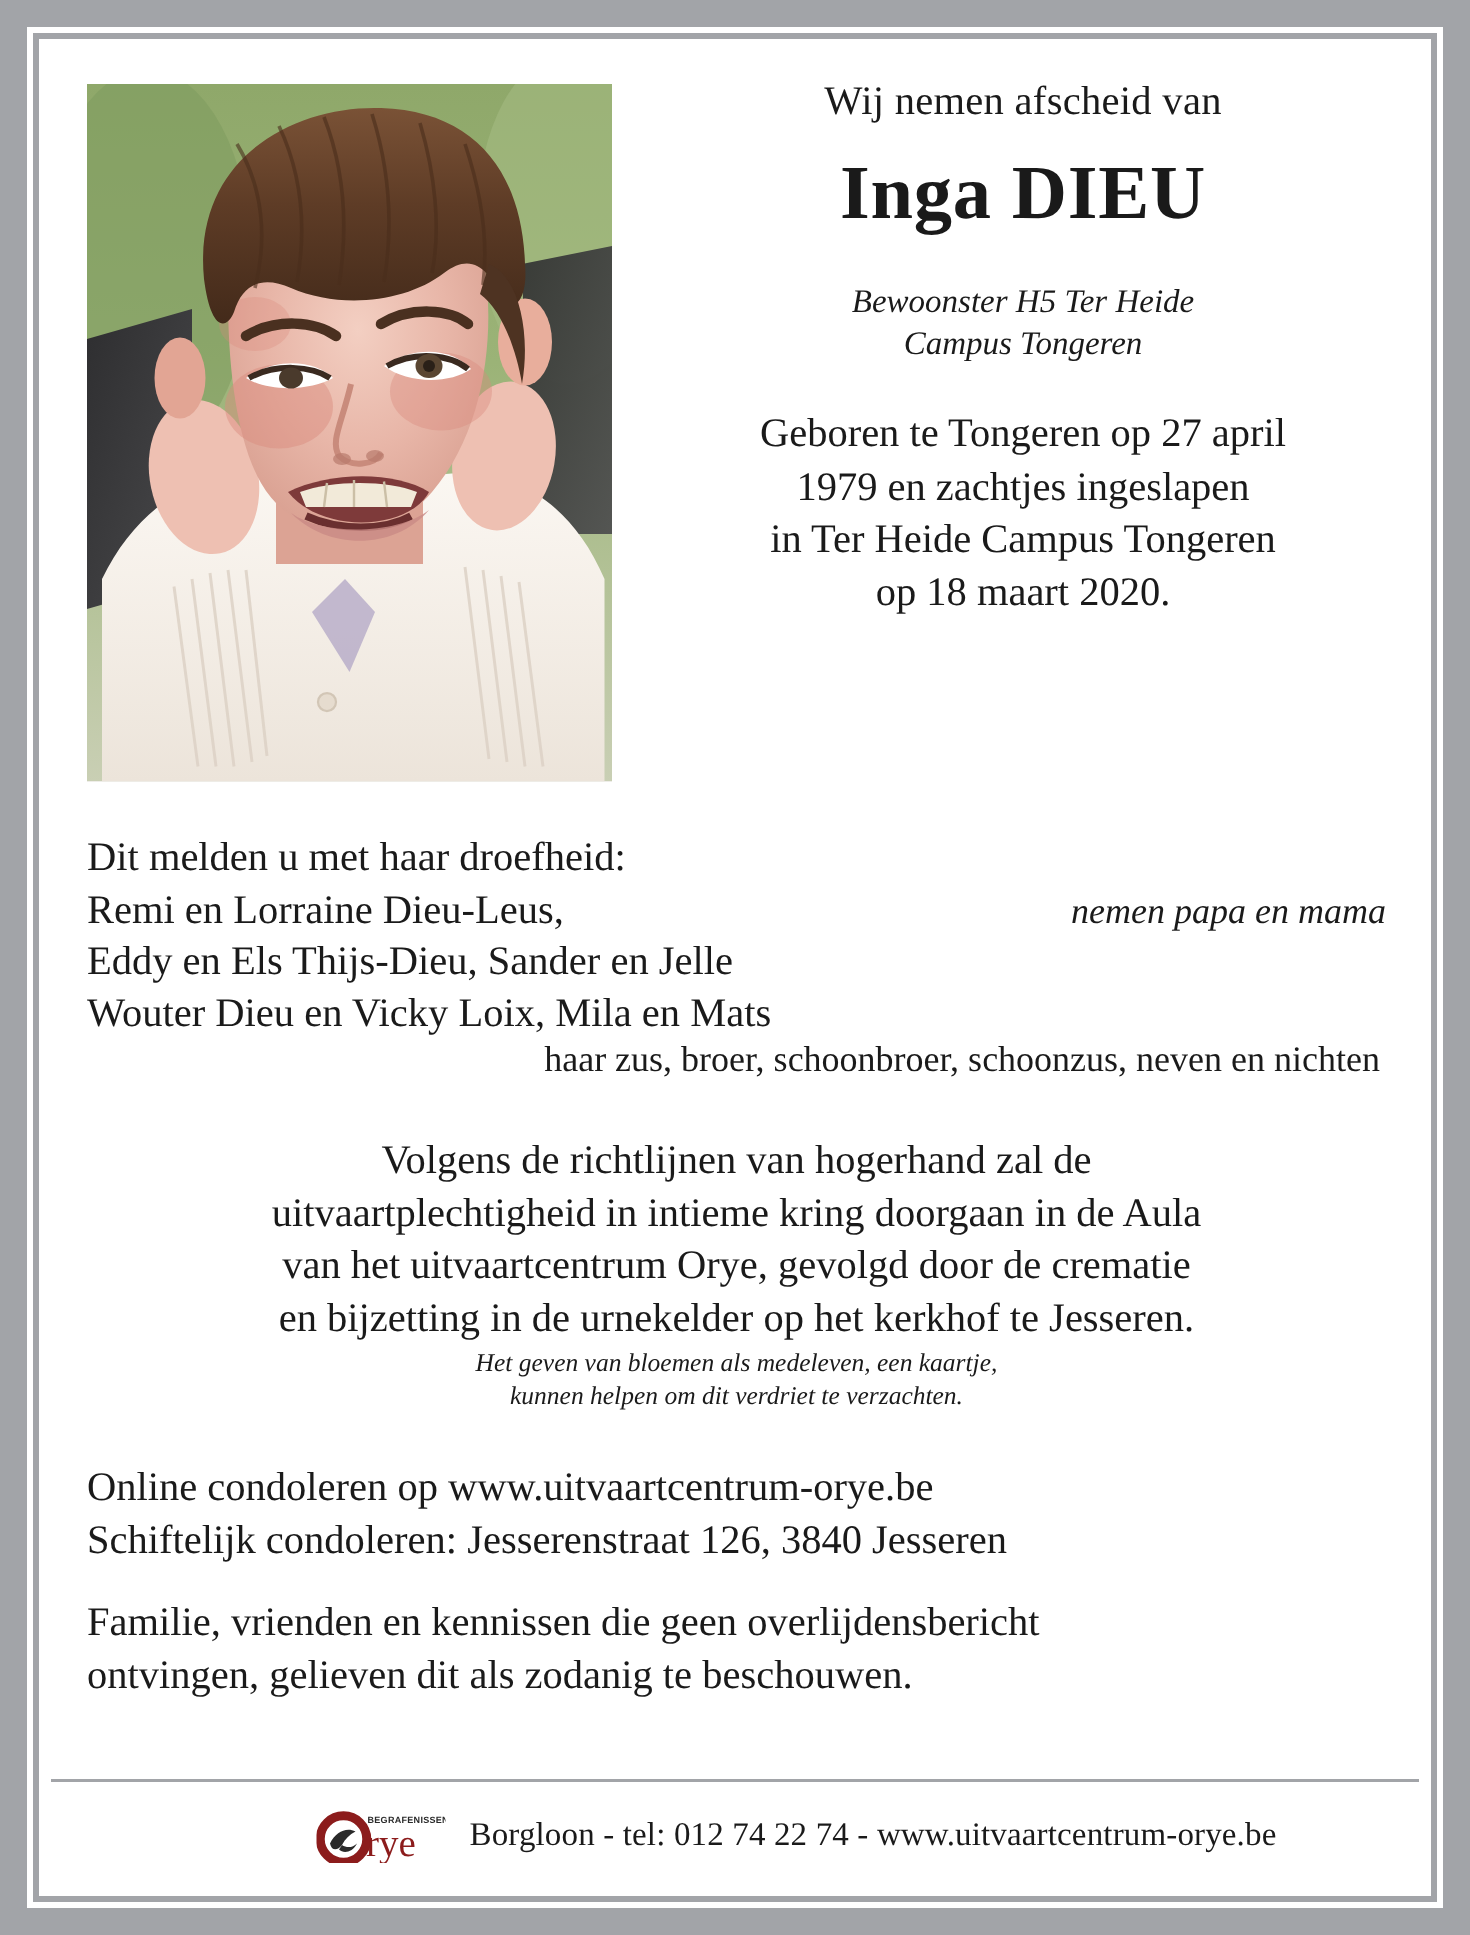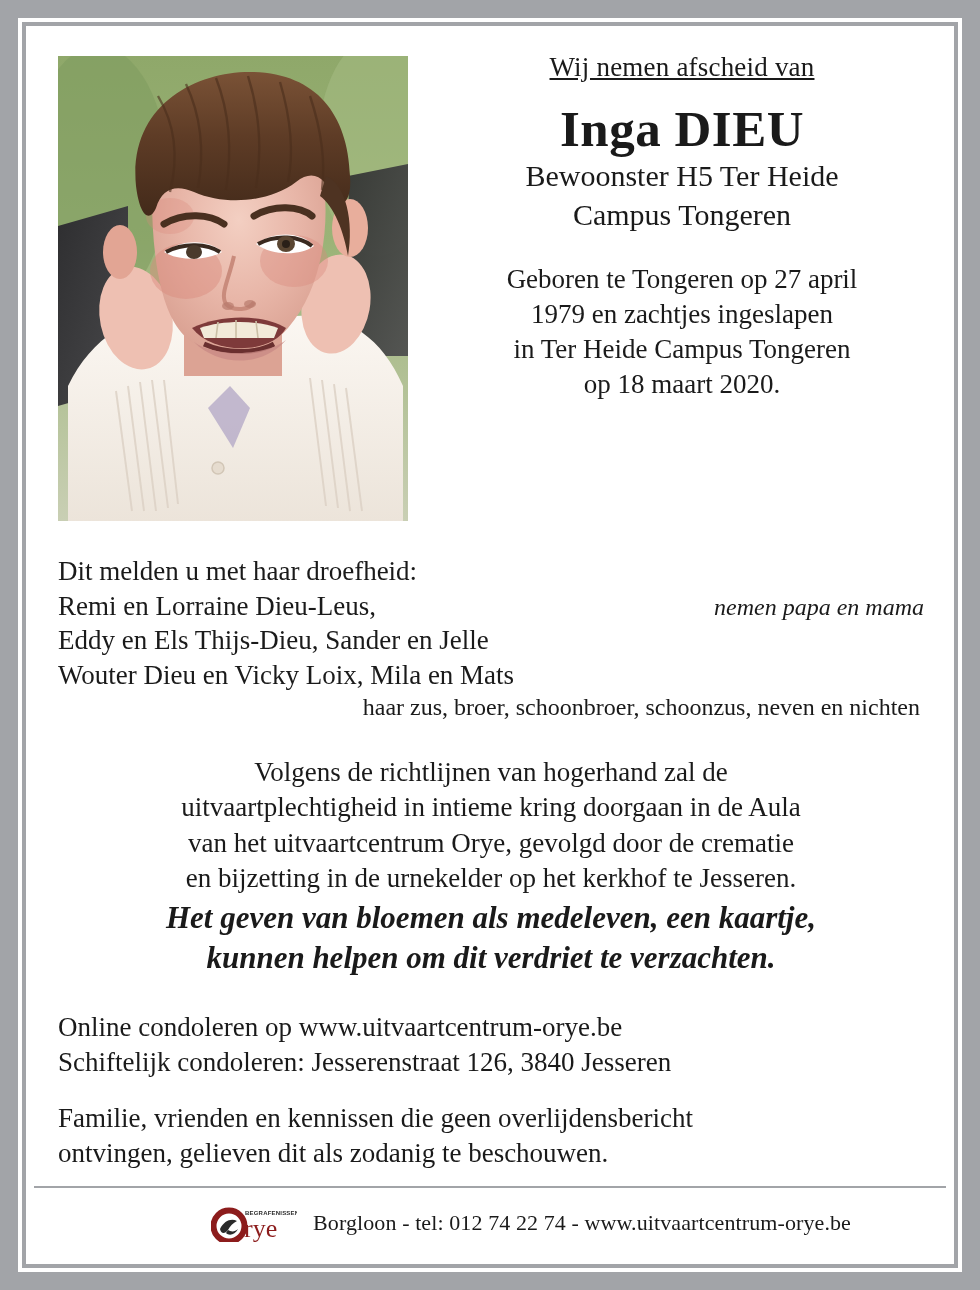--- a/index.html
+++ b/index.html
@@ -86,7 +86,6 @@
     font-size: 27px;
     line-height: 1.15;
     letter-spacing: 0.2px;
-    text-decoration: underline;
   }
   .deceased-name {
     font-size: 51px;

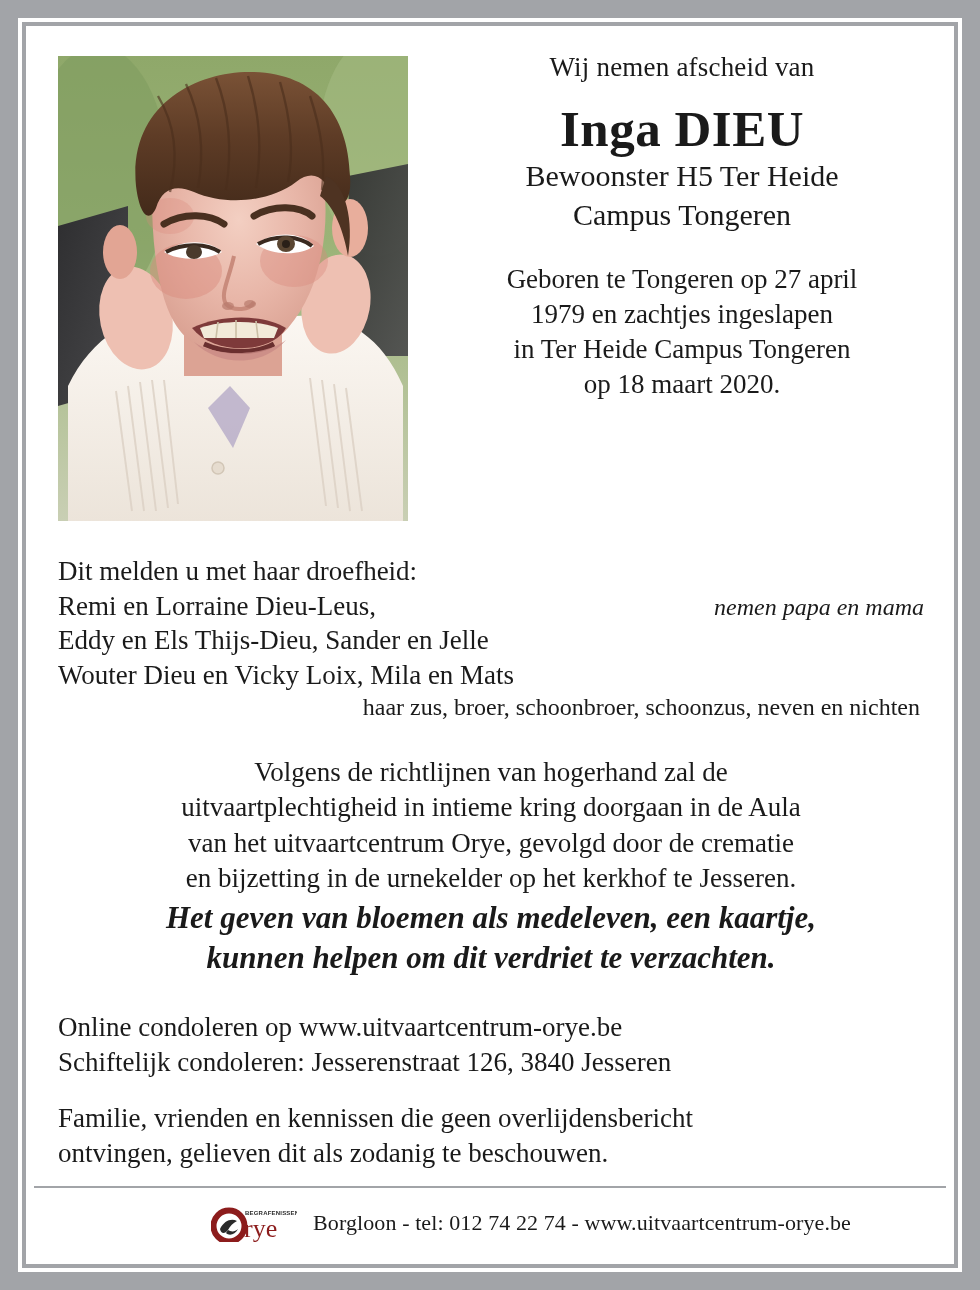--- a/index.html
+++ b/index.html
@@ -95,8 +95,10 @@
     letter-spacing: 0.5px;
   }
   .residence {
-    font-size: 30px;
+    font-style: italic;
+    font-size: 22px;
     line-height: 1.28;
+    margin-top: 30px;
   }
   .life-dates {
     font-size: 27px;

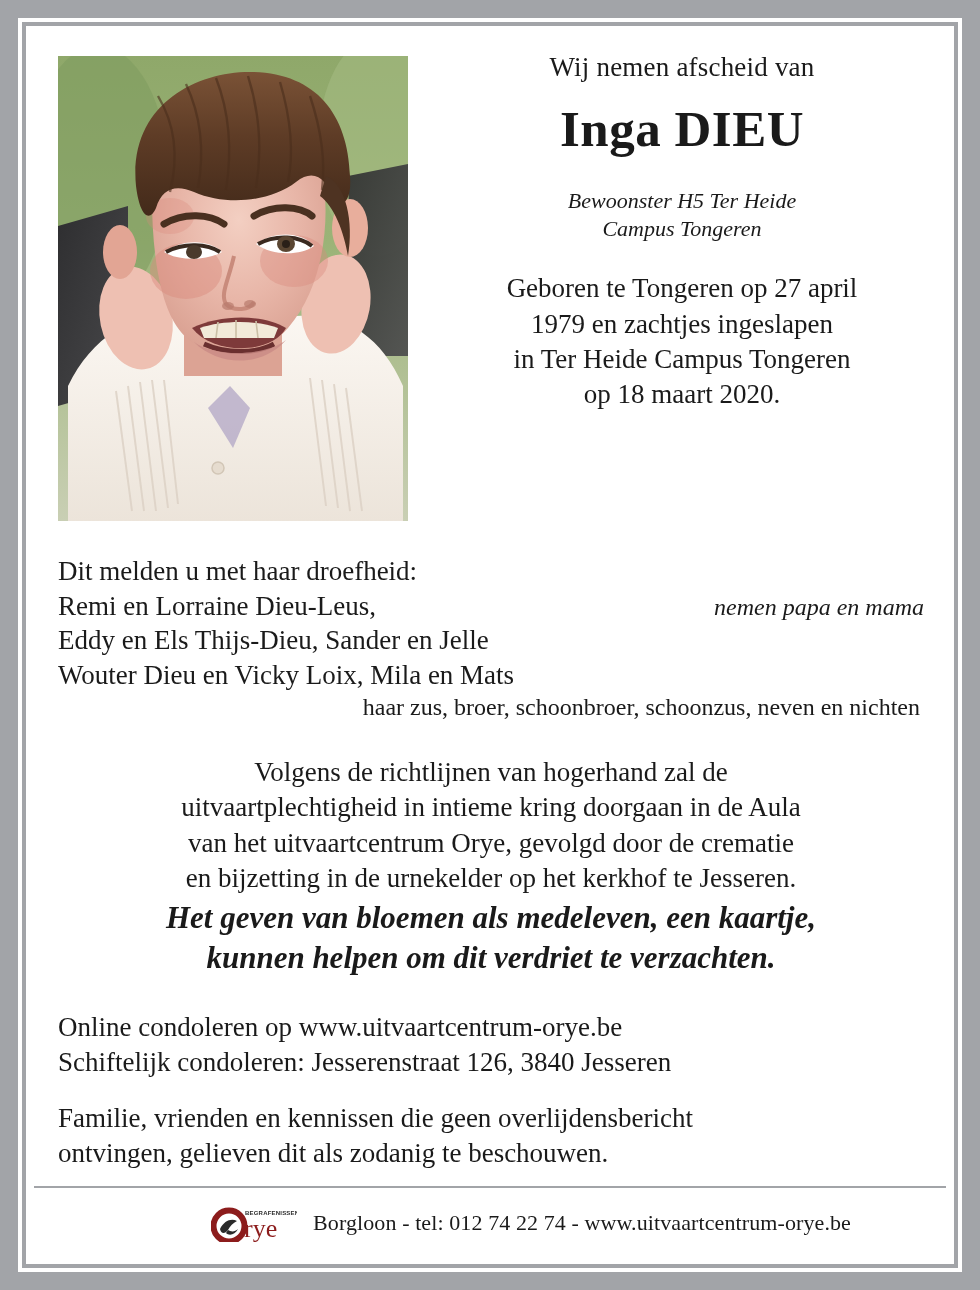--- a/index.html
+++ b/index.html
@@ -145,11 +145,10 @@
   }
   .flowers-note {
     font-style: italic;
-    font-size: 31px;
+    font-size: 17px;
     line-height: 1.3;
     text-align: center;
     margin-top: 2px;
-    font-weight: bold;
   }
 
   .condolence-block {

